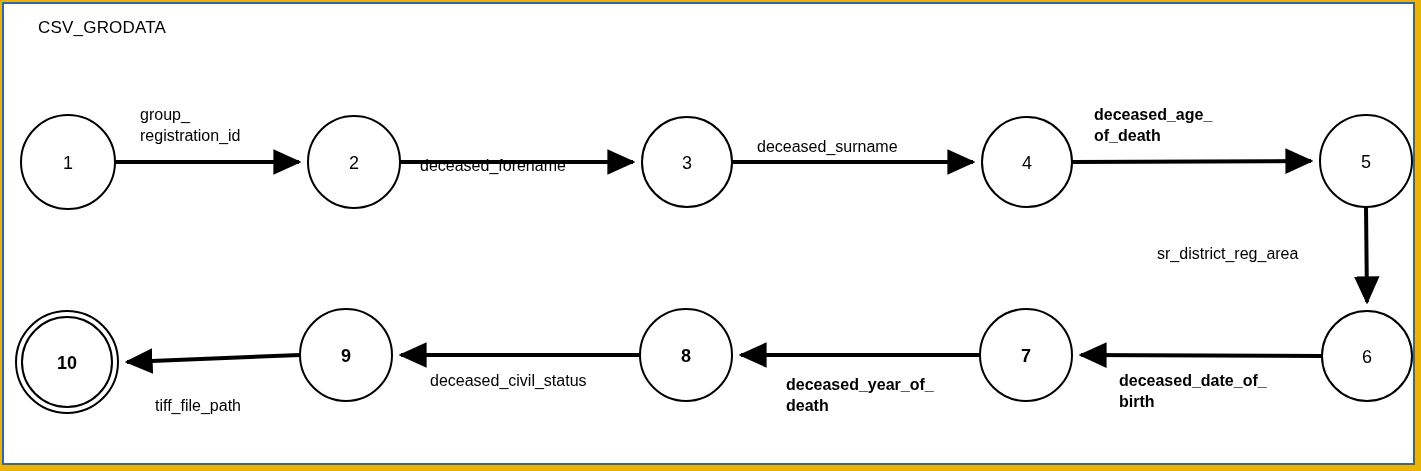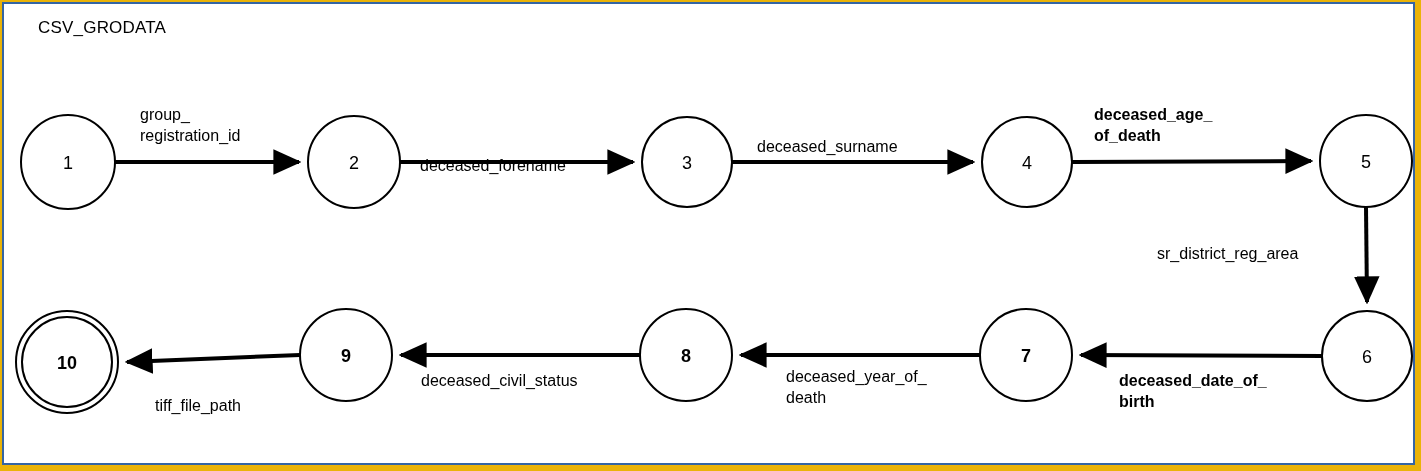--- a/index.html
+++ b/index.html
@@ -158,7 +158,7 @@
 birth</div>
       <div class="edge-label" style="left: 786px; top: 366px;">deceased_year_of_
 death</div>
-      <div class="edge-label" style="left: 421px; top: 370px;">deceased_civil_status</div>
+      <div class="edge-label" style="left: 430px; top: 370px;">deceased_civil_status</div>
       <div class="edge-label" style="left: 155px; top: 375px; margin-top: 20px;">tiff_file_path</div>
     </div>
 

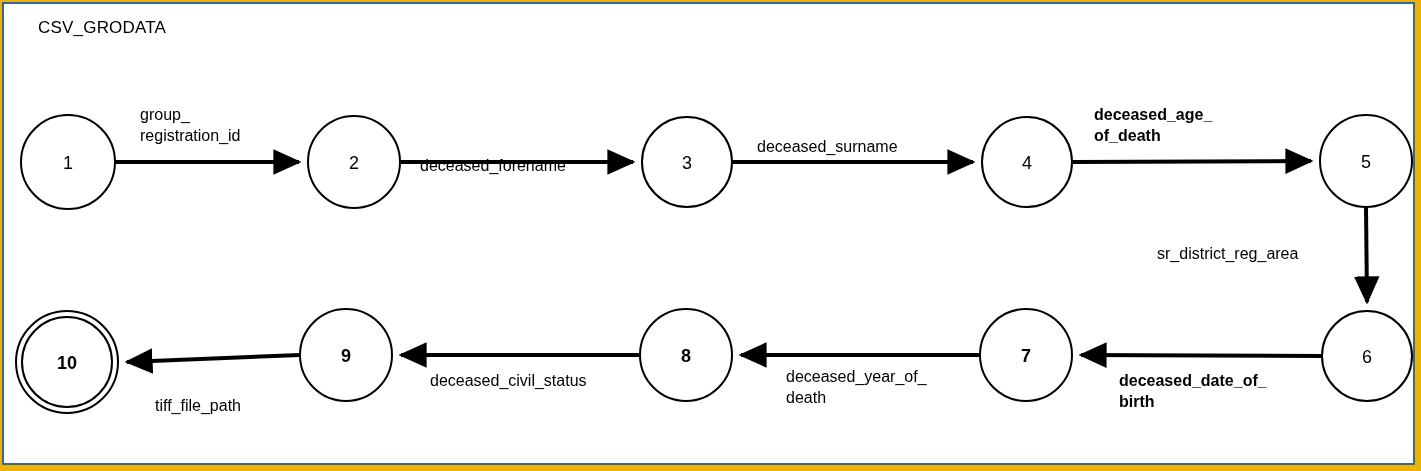--- a/index.html
+++ b/index.html
@@ -156,7 +156,7 @@
       <div class="edge-label" style="left: 1157px; top: 243px;">sr_district_reg_area</div>
       <div class="edge-label" style="left: 1119px; top: 370px; font-weight: bold;">deceased_date_of_
 birth</div>
-      <div class="edge-label" style="left: 786px; top: 366px;">deceased_year_of_
+      <div class="edge-label" style="left: 786px; top: 374px; font-weight: bold;">deceased_year_of_
 death</div>
       <div class="edge-label" style="left: 430px; top: 370px;">deceased_civil_status</div>
       <div class="edge-label" style="left: 155px; top: 375px; margin-top: 20px;">tiff_file_path</div>

